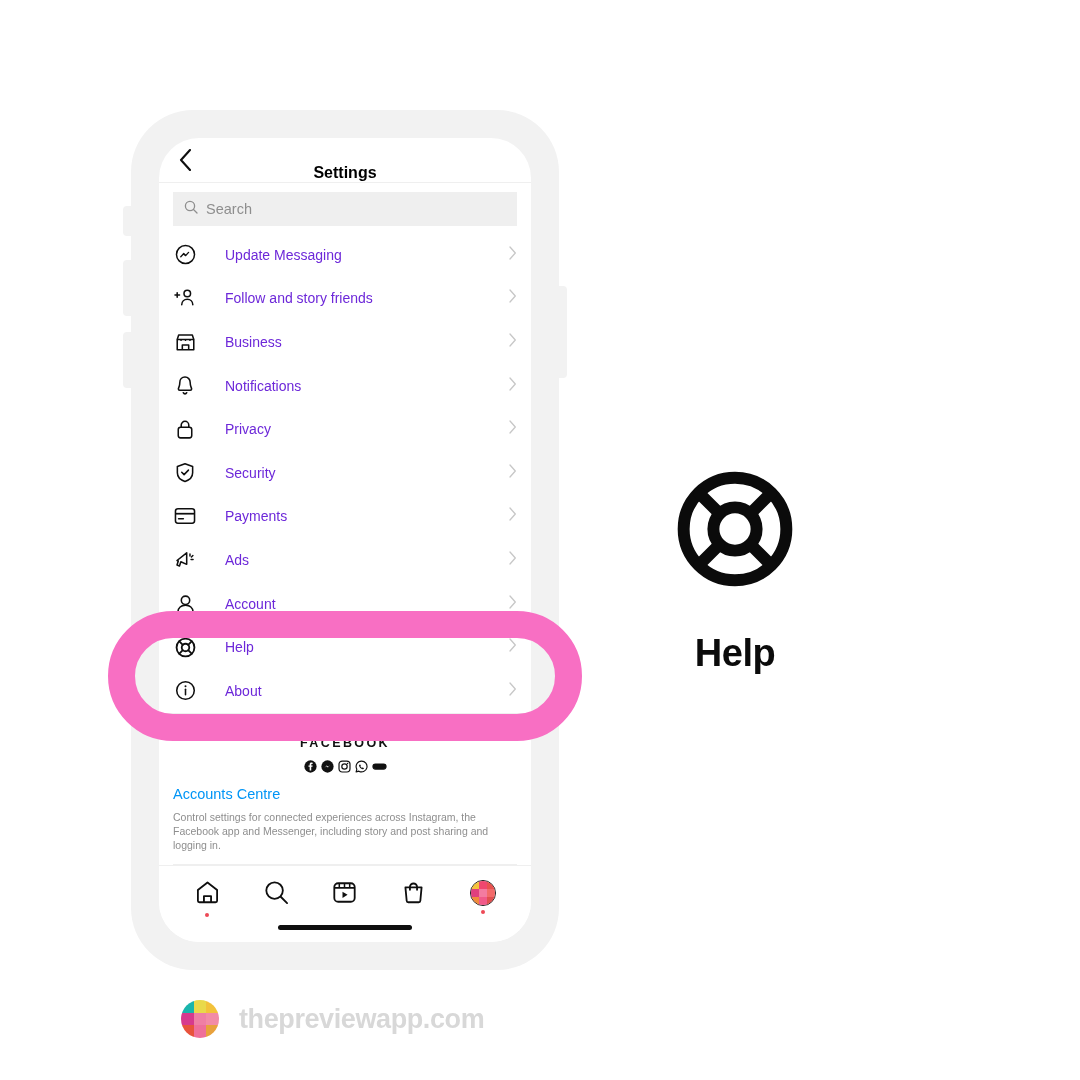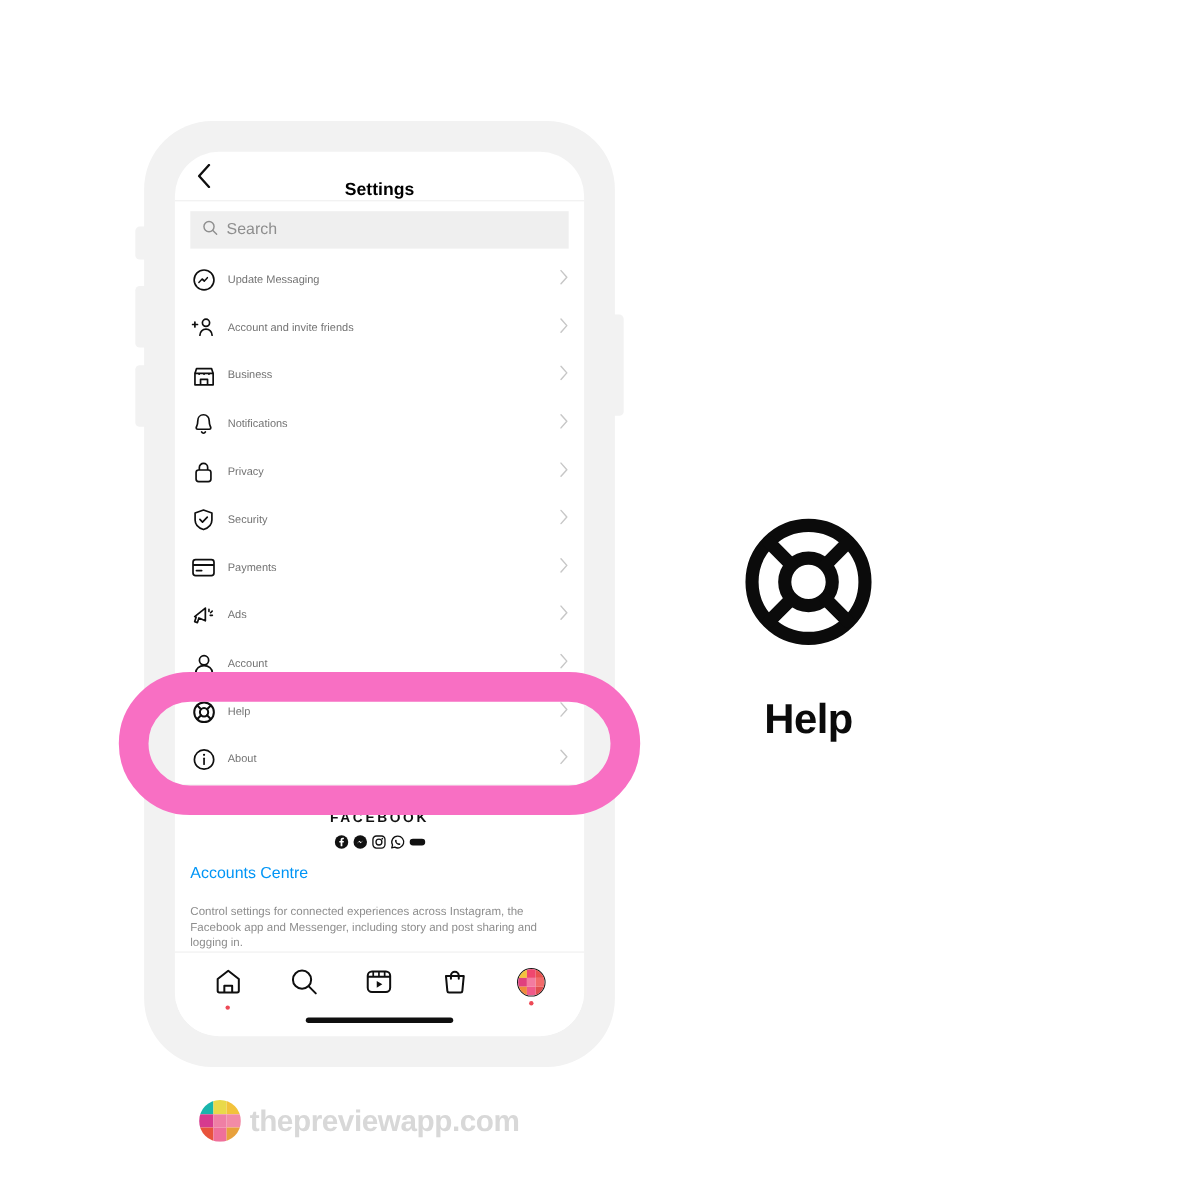--- a/index.html
+++ b/index.html
@@ -123,7 +123,7 @@
     margin-right:10px;
   }
   .srow .lbl{
-    font-size:10px;color:#737373;
+    font-size:14px;color:#6d28d9;margin-left:18px;
   }
   .srow .chev{
     margin-left:auto;color:#c7c7c7;

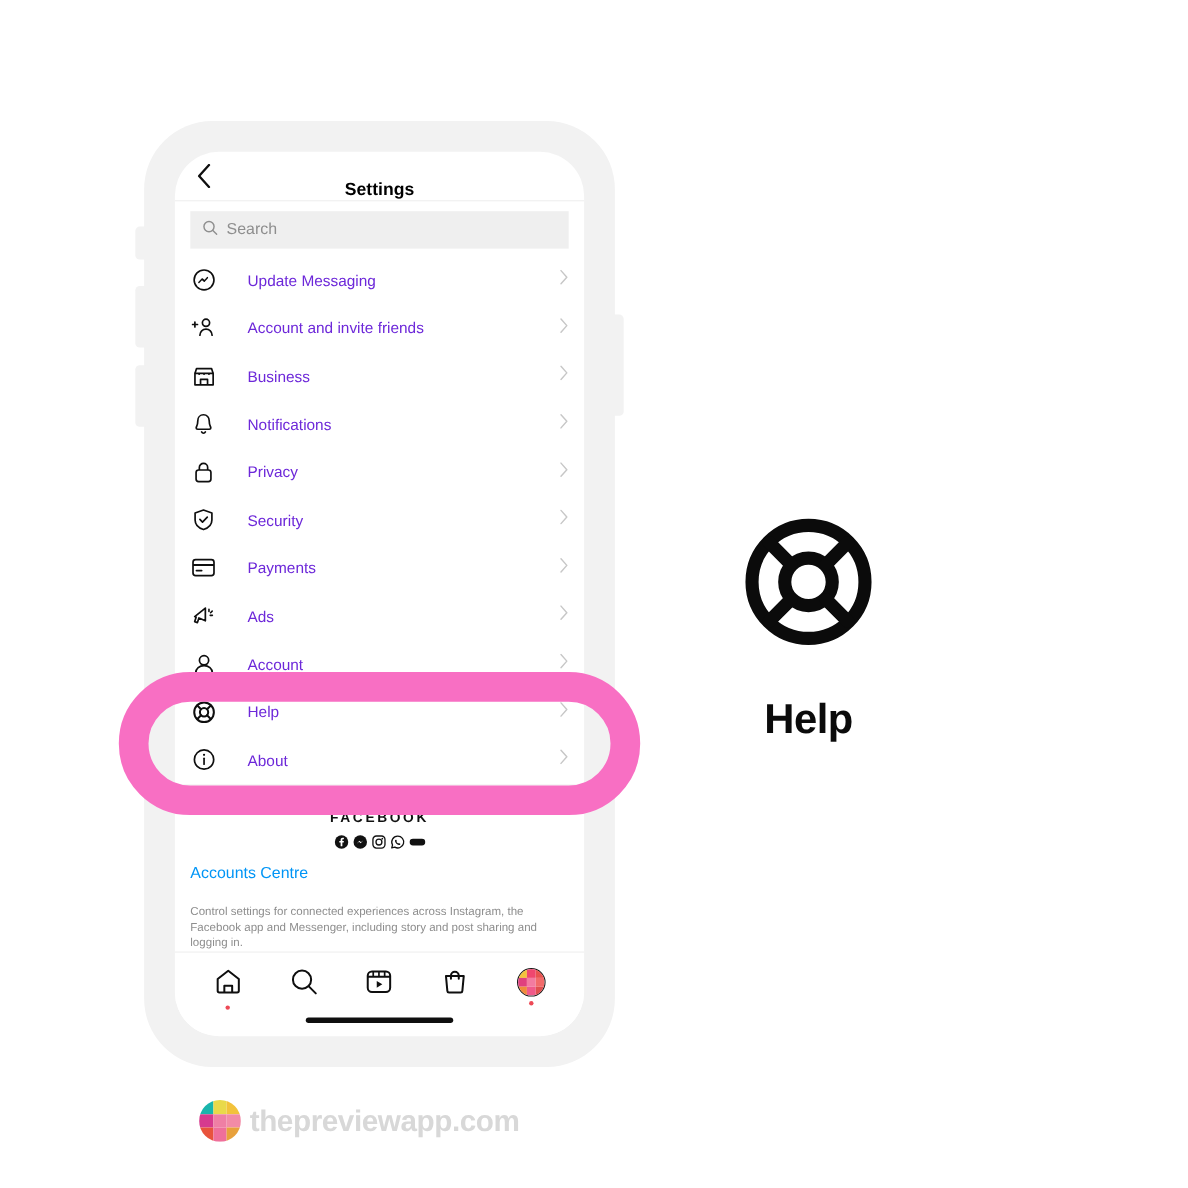--- a/index.html
+++ b/index.html
@@ -255,7 +255,7 @@
               <path d="M3.4 5.2v5M1 7.7h5" stroke="#0f0f0f" stroke-width="1.7" stroke-linecap="round"></path>
             </svg>
         </span>
-        <span class="lbl">Account and invite friends</span>
+        <span class="lbl">Follow and story friends</span>
         <span class="chev"><svg width="8" height="14" viewBox="0 0 8 14">
               <path d="M1 1l5.3 6L1 13" stroke="#c7c7c7" stroke-width="1.3" fill="none" stroke-linecap="round" stroke-linejoin="round"></path>
             </svg></span>

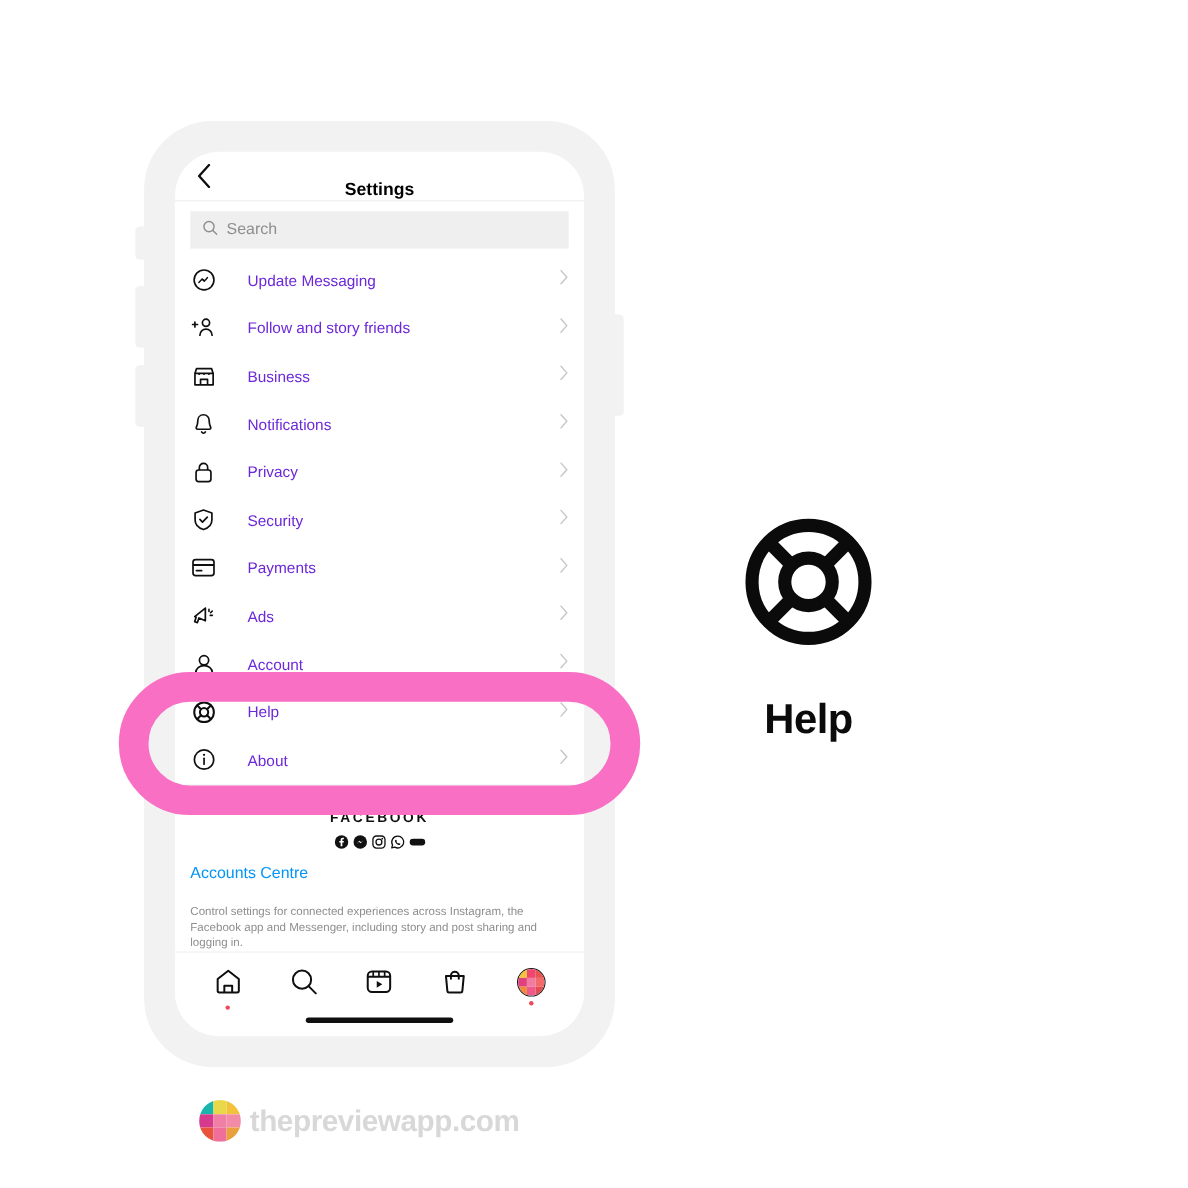--- a/index.html
+++ b/index.html
@@ -139,7 +139,7 @@
     margin-top:9px;font-size:14.5px;color:#0095f6;cursor:pointer;
   }
   #fb-desc{
-    margin-top:20px;font-size:10.5px;line-height:14px;color:#8e8e8e;max-width:348px;
+    margin-top:8px;font-size:10.5px;line-height:14px;color:#8e8e8e;max-width:348px;
   }
   #fb-bottom-rule{margin:12px 0 0;height:1px;background:#efefef;}
 

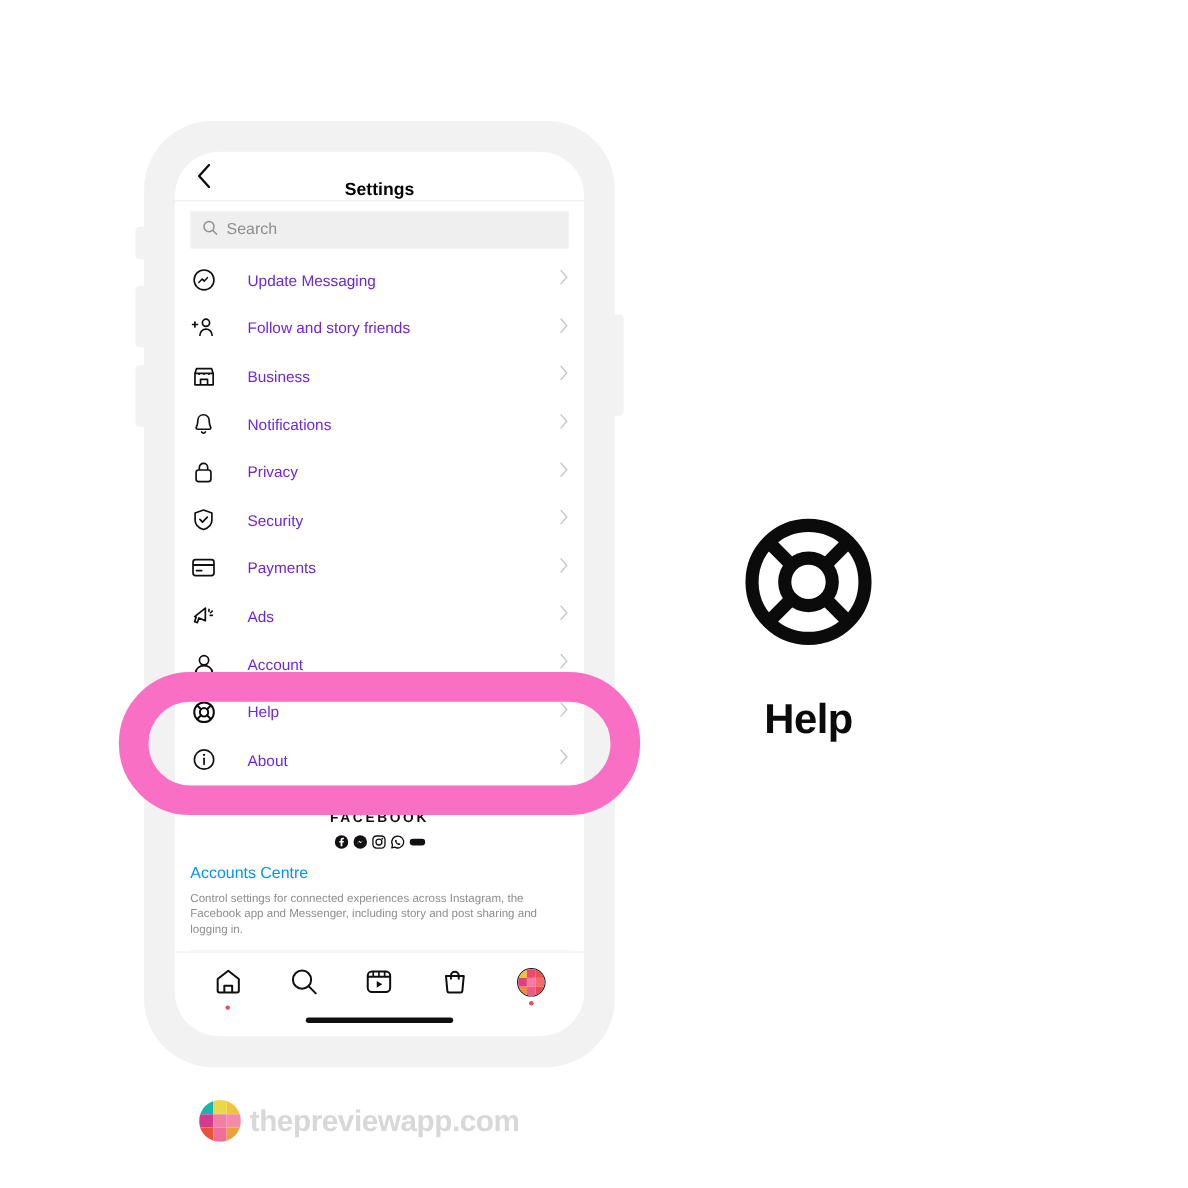--- a/index.html
+++ b/index.html
@@ -190,7 +190,7 @@
   
   #watermark{
     position:absolute;left:181px;top:1000px;
-    display:flex;align-items:center;gap:8px;justify-content:center;
+    display:flex;align-items:center;gap:20px;justify-content:center;
   }
   #wm-logo{
     width:38px;height:38px;border-radius:50%;overflow:hidden;

